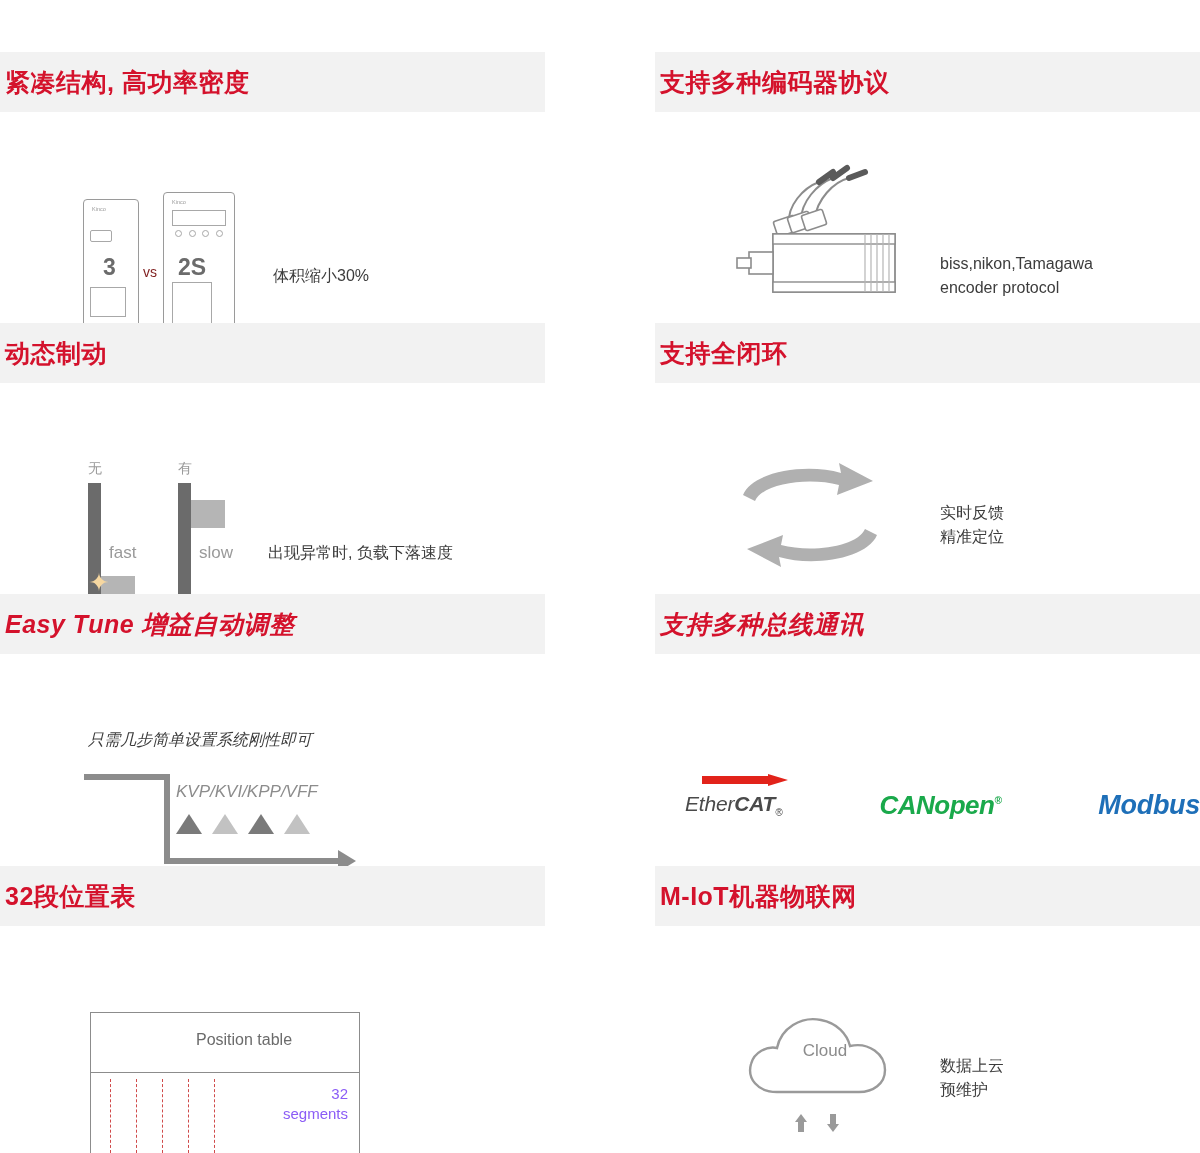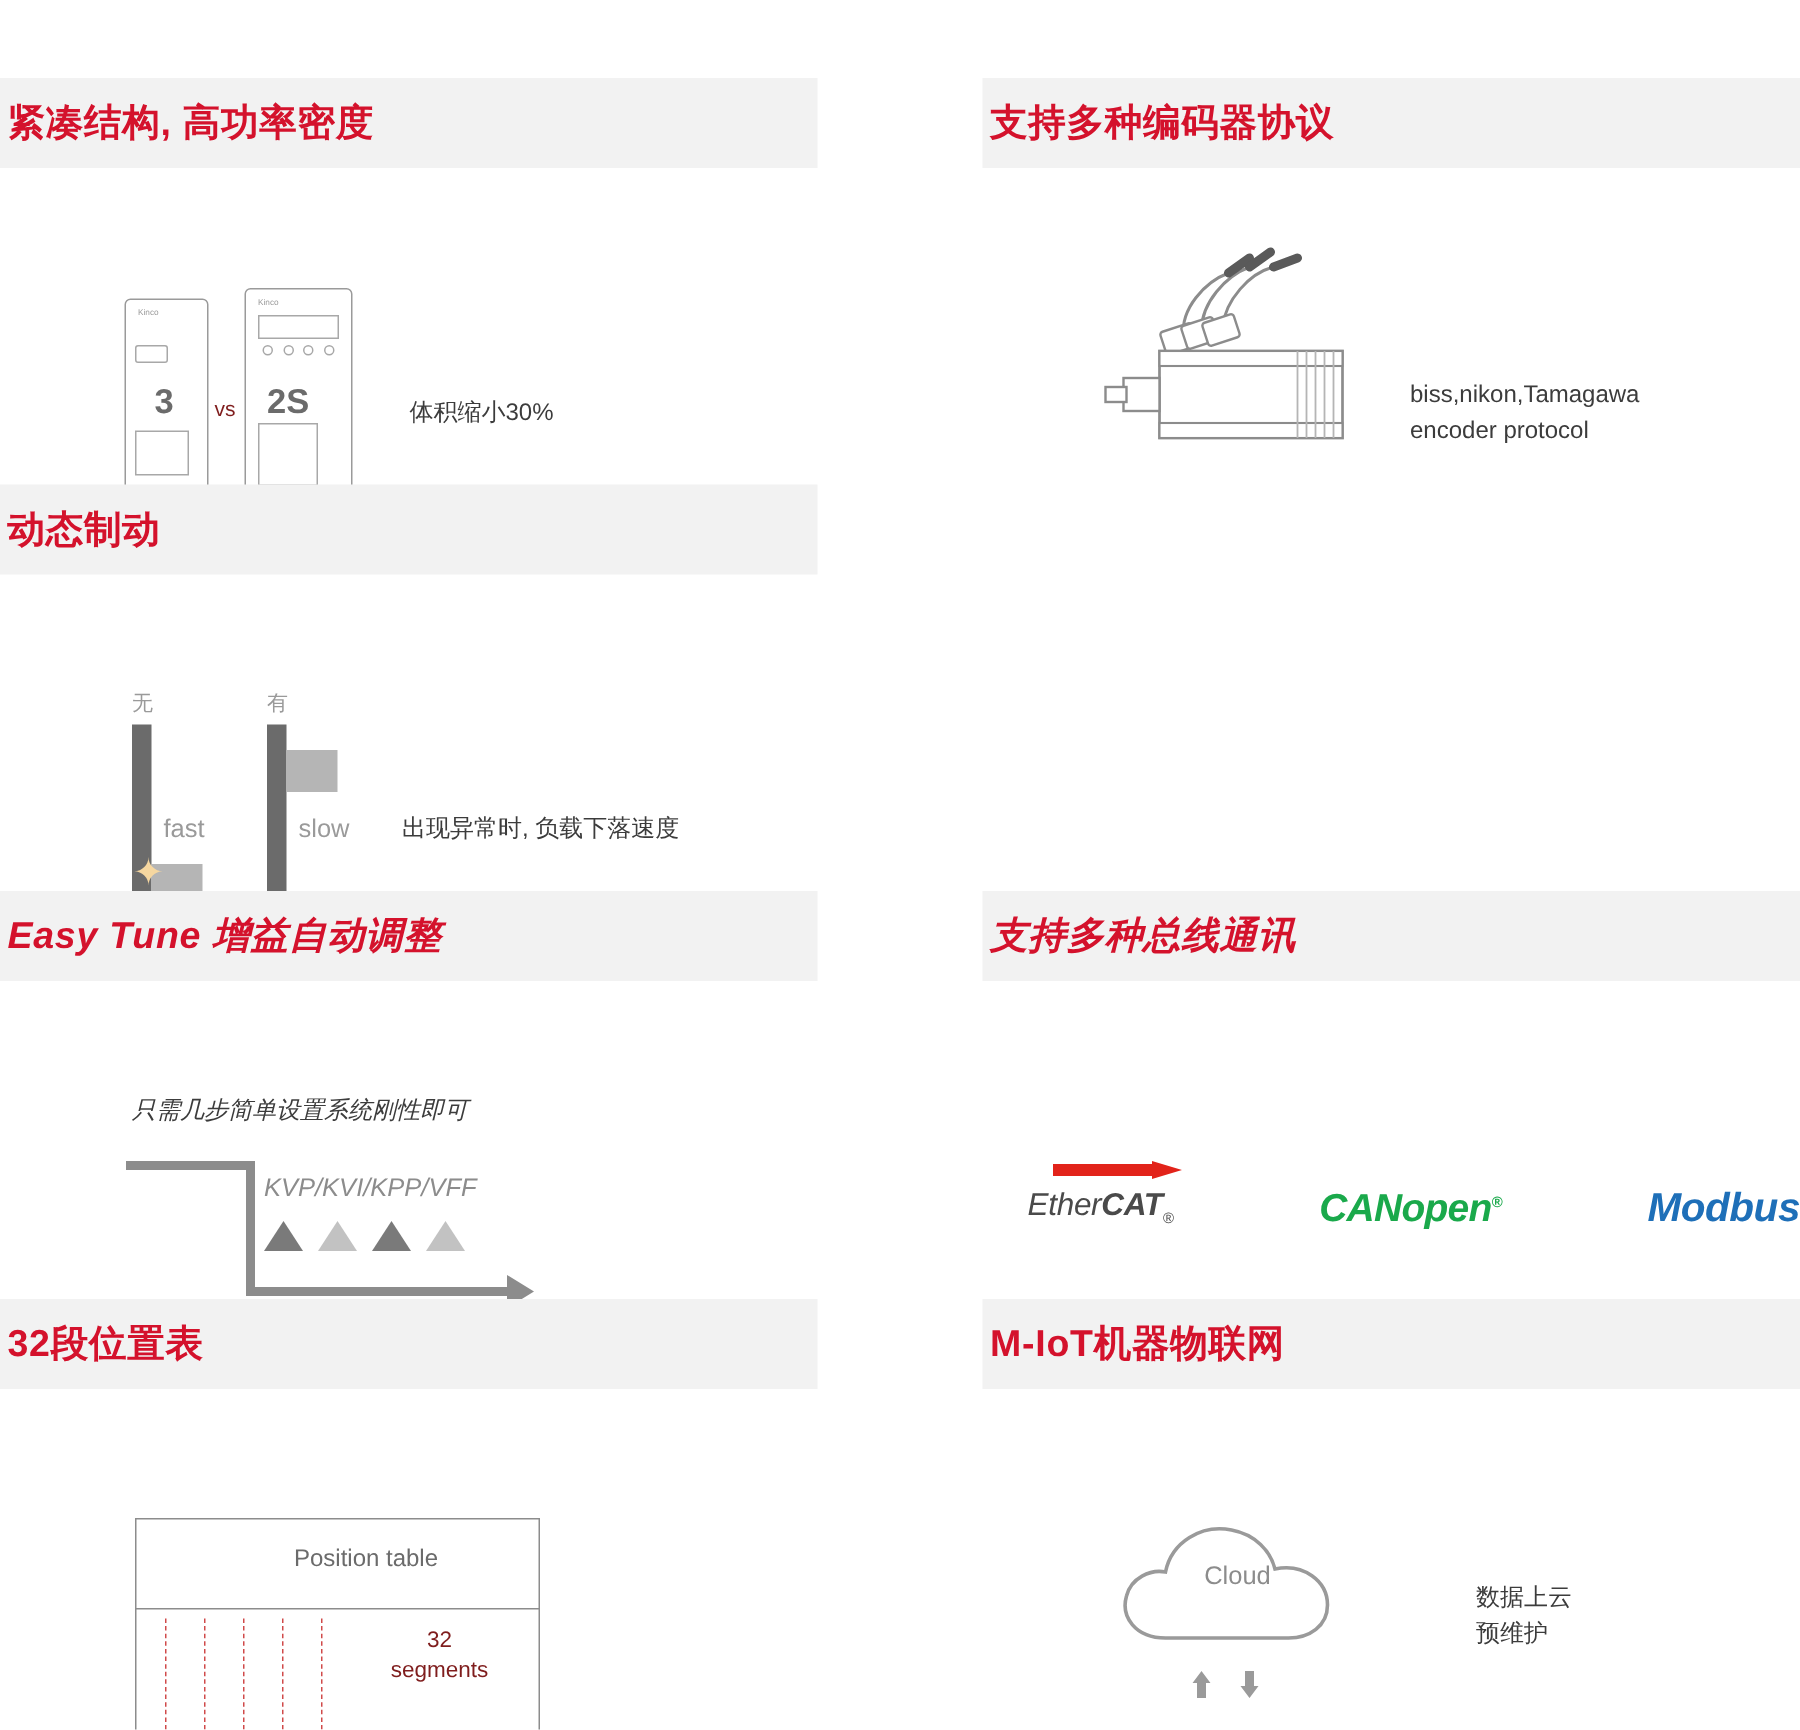--- a/index.html
+++ b/index.html
@@ -429,6 +429,21 @@
     </div>
   </section>
 
+  <section class="cell col-right row2">
+    <div class="band">
+      <h2 class="band-title">支持全闭环</h2>
+    </div>
+    <div class="body">
+      <div class="loop-wrap">
+        <svg width="190" height="110" viewBox="0 0 190 110">
+          <path d="M28,34 C38,10 92,2 126,12 L124,2 L158,20 L122,34 L124,24 C94,16 48,22 40,40 Z" fill="#b0b0b0"></path>
+          <path d="M162,74 C152,98 98,106 64,96 L66,106 L32,88 L68,74 L66,84 C96,92 142,86 150,68 Z" fill="#b0b0b0"></path>
+        </svg>
+      </div>
+      <div class="desc cell6-desc">实时反馈
+精准定位</div>
+    </div>
+  </section>
 
   <section class="cell col-left row3">
     <div class="band">

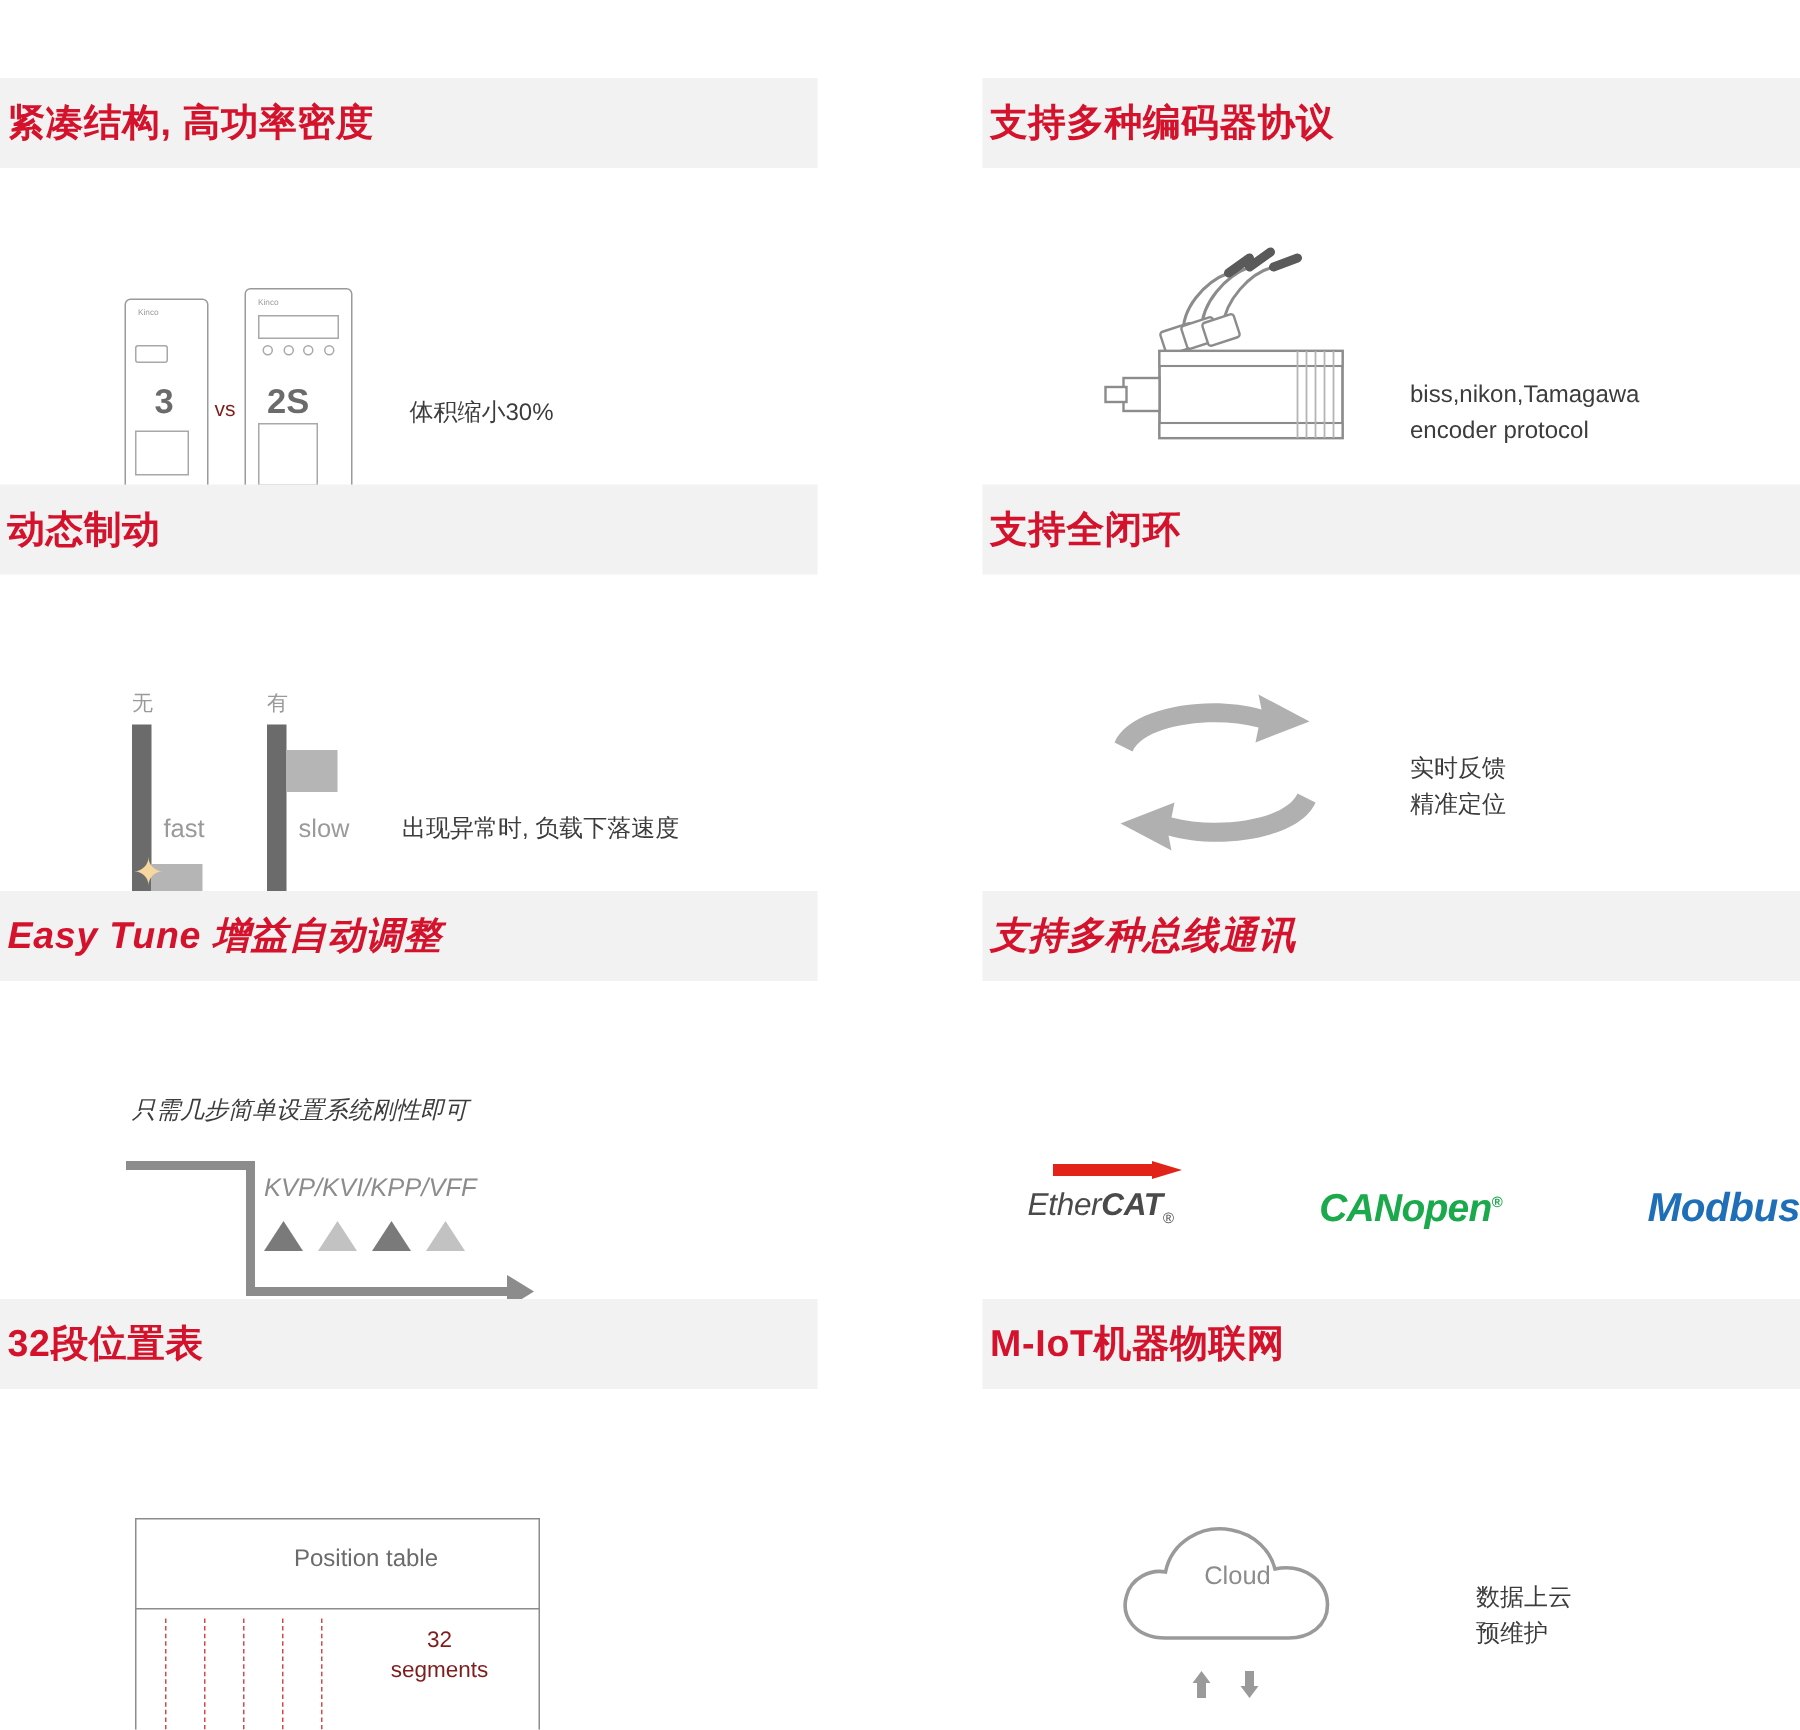--- a/index.html
+++ b/index.html
@@ -327,7 +327,7 @@
     font-size: 17px;
     color: #8c8c8c;
   }
-  .cell8-desc { position: absolute; left: 285px; top: 128px; margin-left: 44px; }
+  .cell8-desc { position: absolute; left: 285px; top: 128px; }
 </style>
 </head>
 <body>

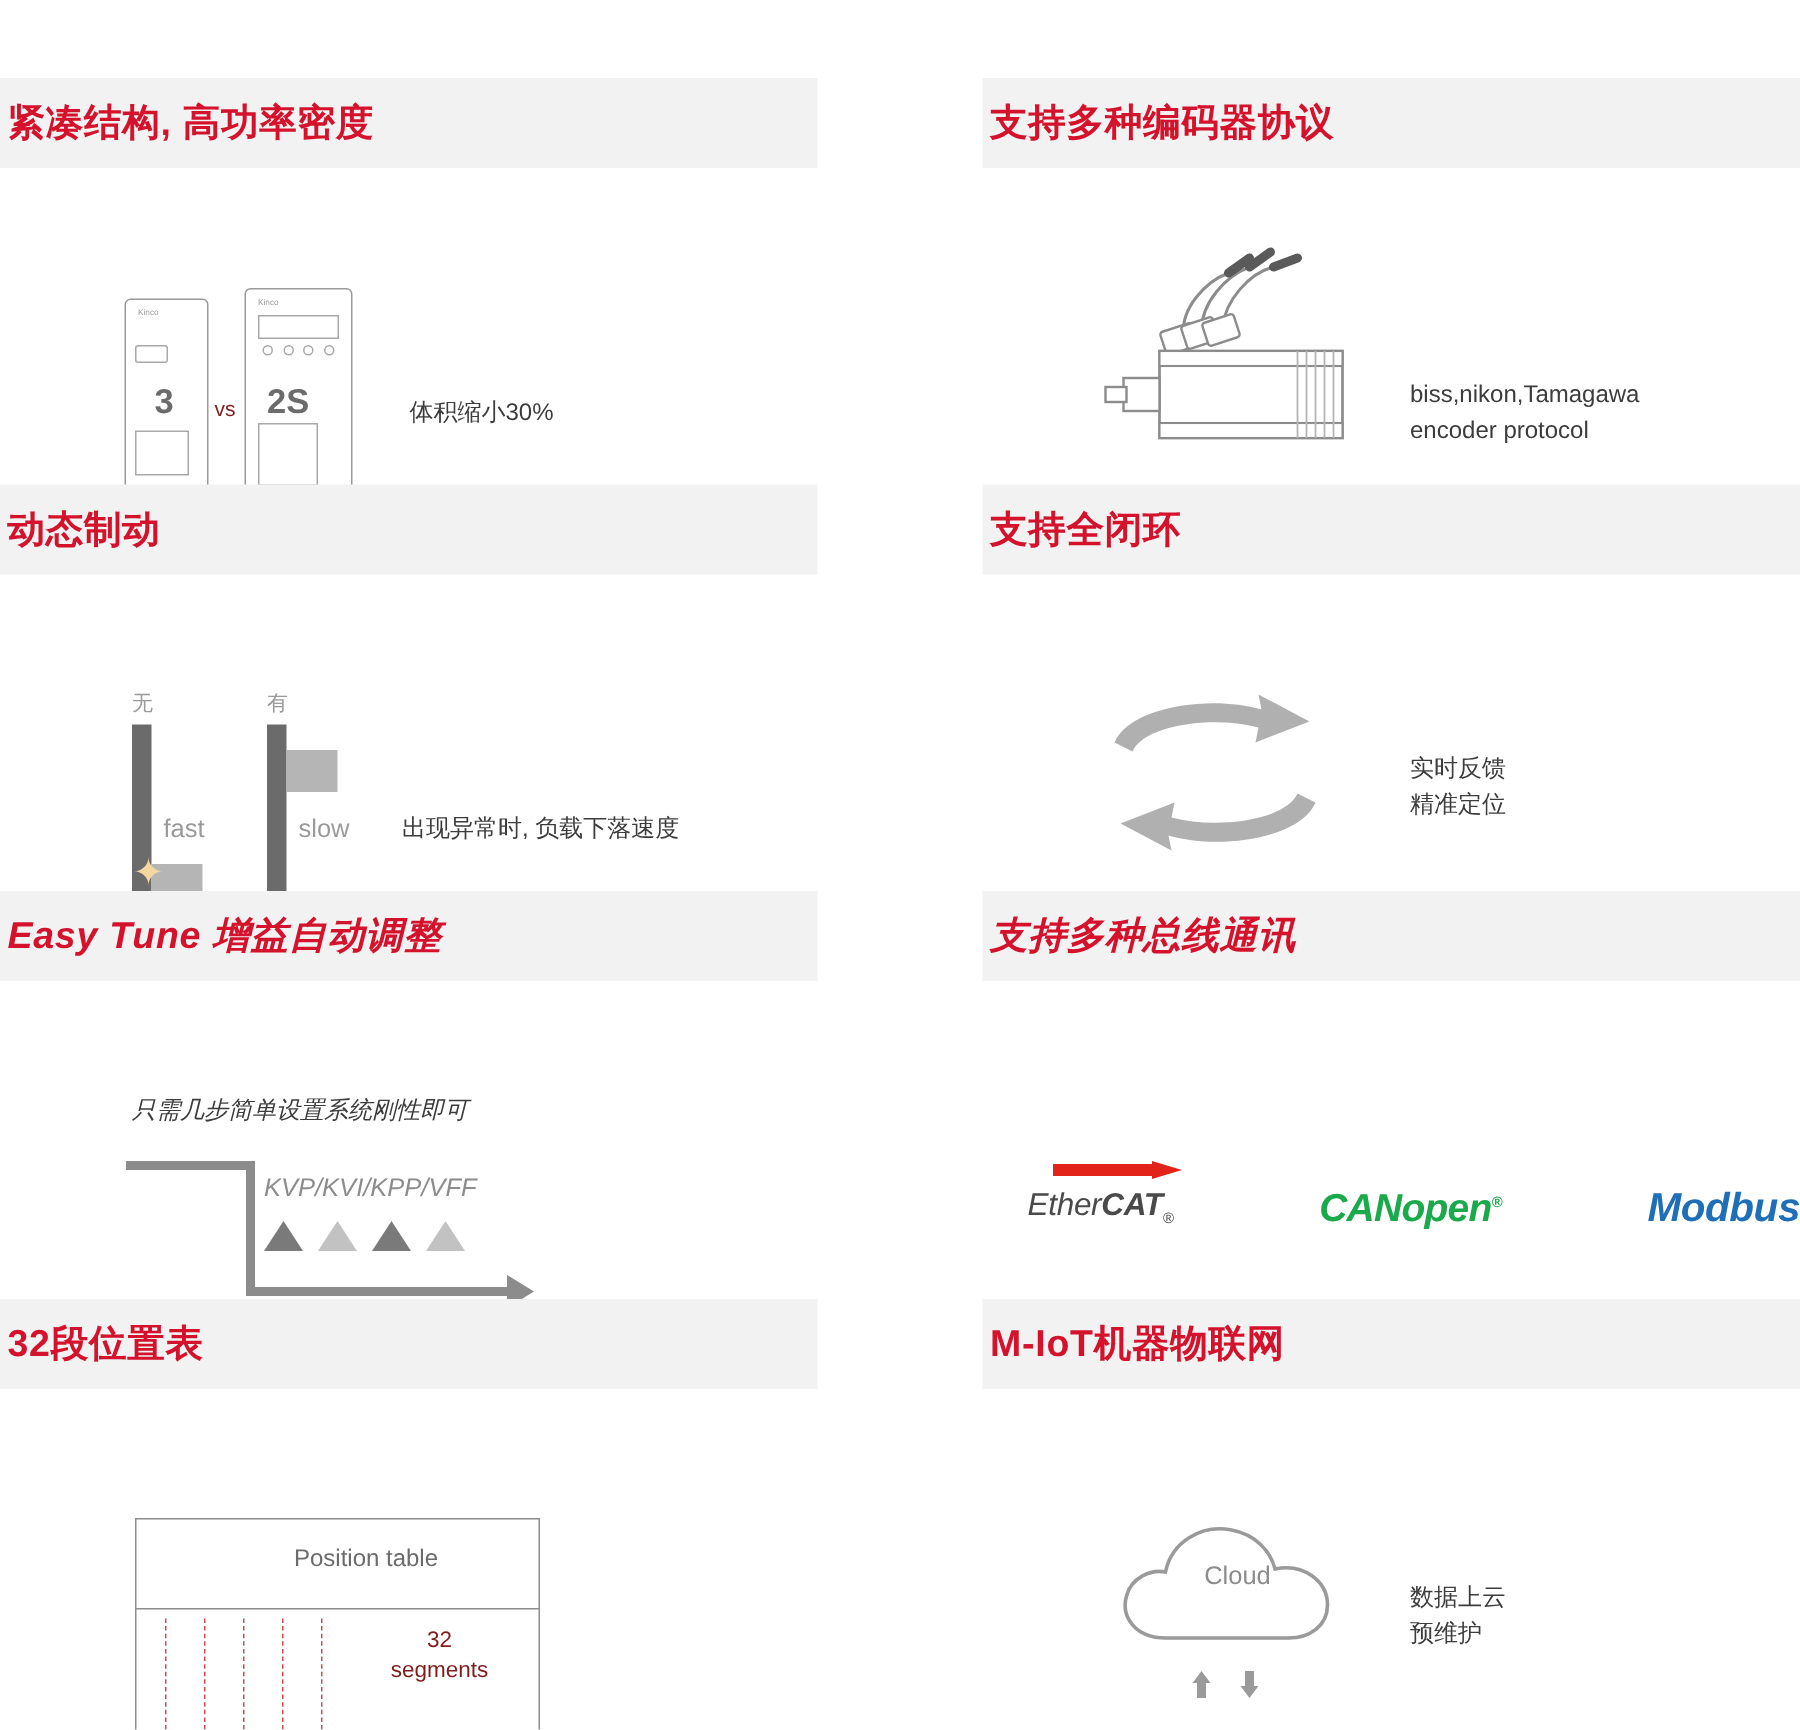--- a/index.html
+++ b/index.html
@@ -249,9 +249,9 @@
     position: absolute;
     left: 238px; top: 158px;
     width: 110px;
-    text-align: center;
+    text-align: right;
     font-size: 15px;
-    color: #7f1d1d;
+    color: #8b5cf6;
     line-height: 1.35;
     white-space: pre-line;
   }

